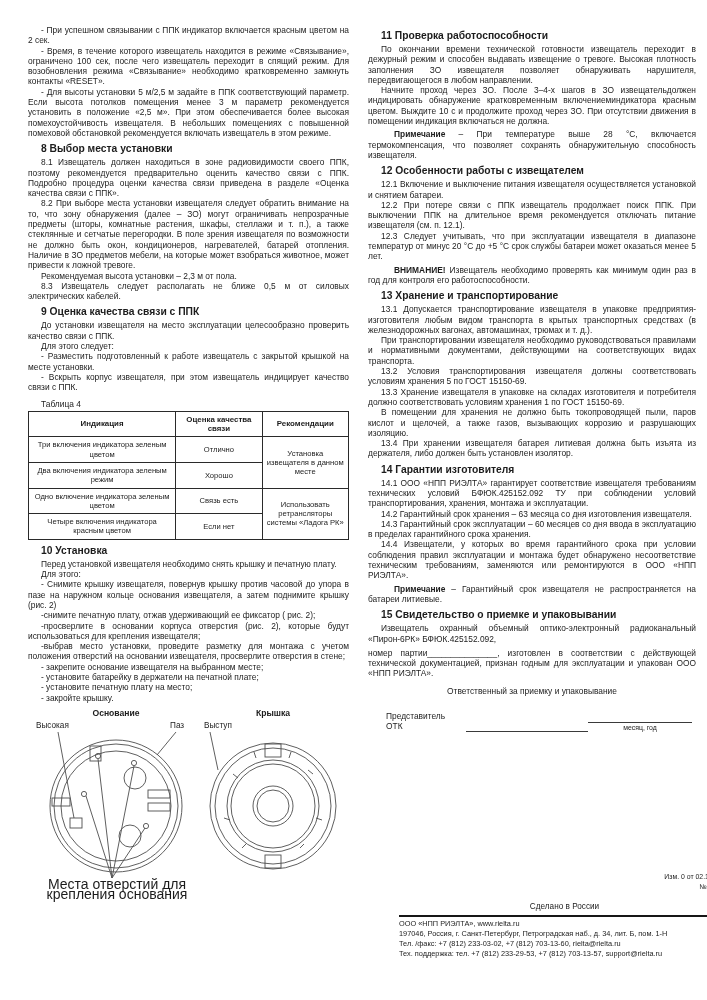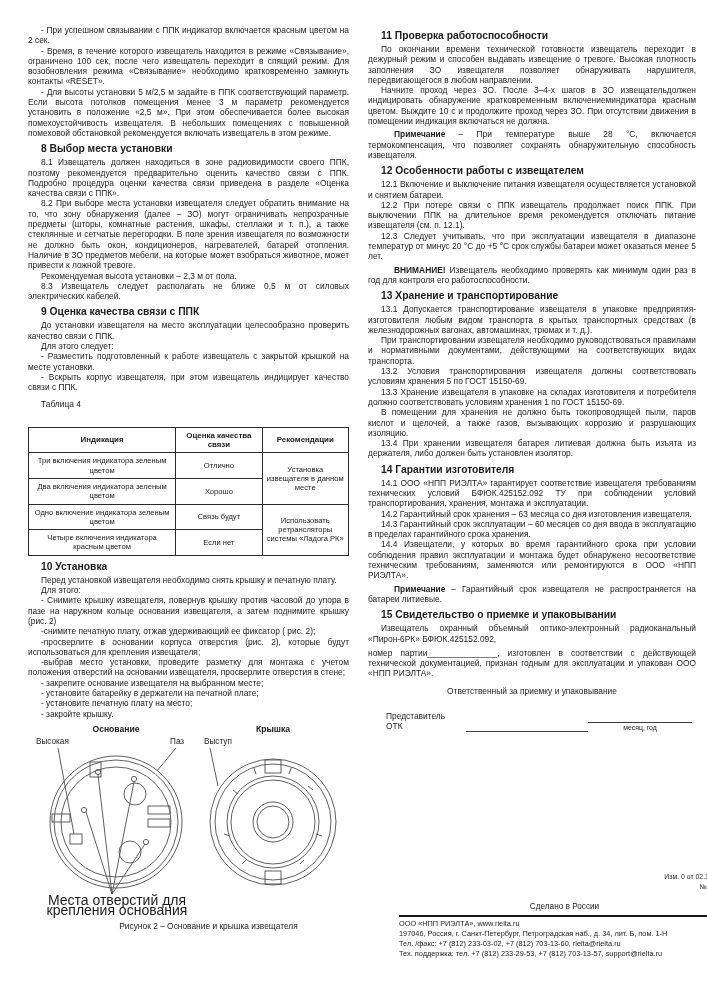--- a/index.html
+++ b/index.html
@@ -16,7 +16,7 @@
   p.gap-top{margin-top:4px;}
   h3.sec{font-size:10.3px;line-height:12px;margin:5px 0 2px;text-indent:13px;text-align:left;font-weight:bold;}
   .table-label{margin-top:6px !important;}
-  table.t4{border-collapse:collapse;width:100%;margin-top:18px;border:1.6px solid #2a2a2a;}
+  table.t4{border-collapse:collapse;width:100%;margin-top:2px;border:1.6px solid #2a2a2a;}
   table.t4 th,table.t4 td{border:1px solid #2a2a2a;text-align:center;vertical-align:middle;
         padding:3px 3px;line-height:9.3px;}
   table.t4 th{font-size:7.9px;font-weight:bold;}

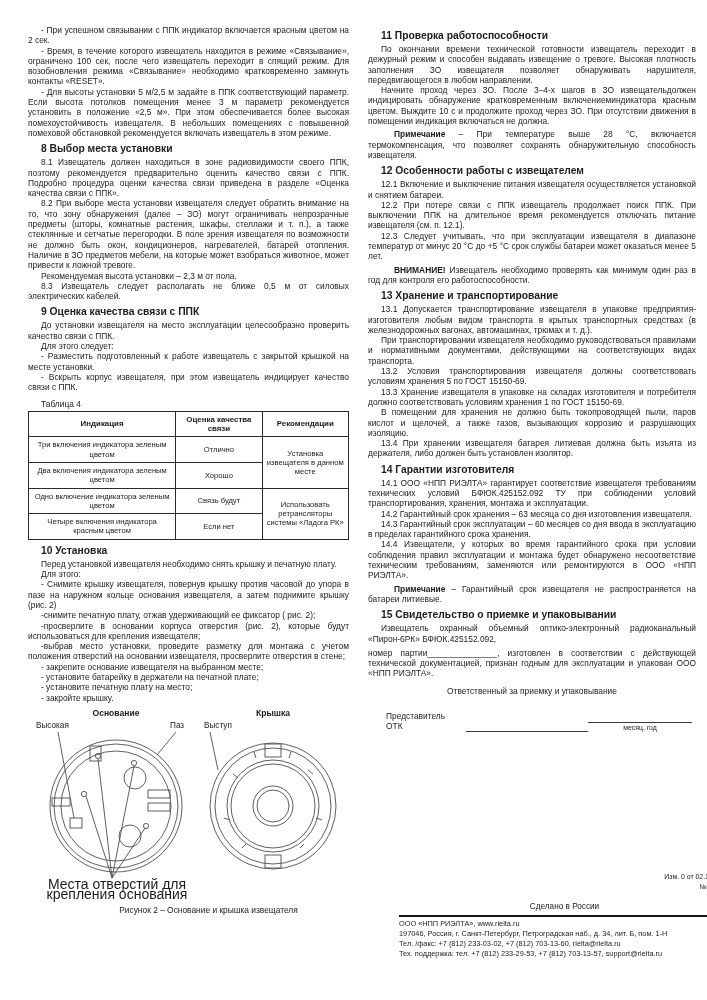--- a/index.html
+++ b/index.html
@@ -93,7 +93,7 @@
             <td rowspan="2">Установка извещателя в данном месте</td>
           </tr>
           <tr>
-            <td>Два включения индикатора зеленым цветом</td>
+            <td>Два включения индикатора зеленым режим</td>
             <td>Хорошо</td>
           </tr>
           <tr>

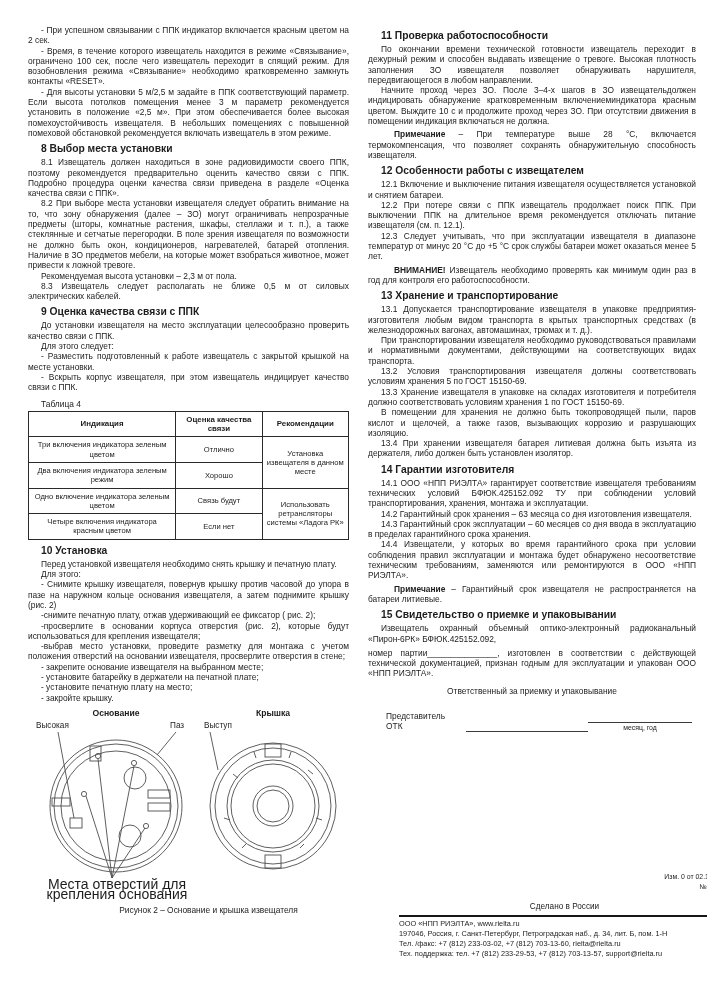--- a/index.html
+++ b/index.html
@@ -98,7 +98,7 @@
           </tr>
           <tr>
             <td>Одно включение индикатора зеленым цветом</td>
-            <td>Связь будут</td>
+            <td>Связь есть</td>
             <td rowspan="2">Использовать ретрансляторы системы «Ладога РК»</td>
           </tr>
           <tr>

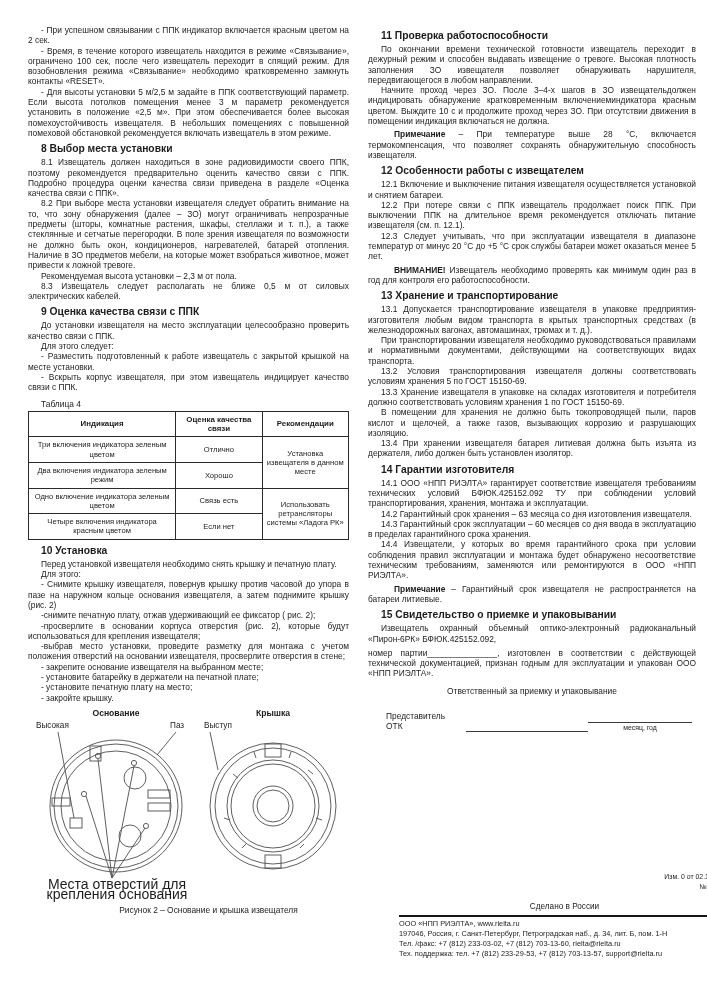--- a/index.html
+++ b/index.html
@@ -174,7 +174,6 @@
         </svg>
 
         <div class="fl-holes">Места отверстий для крепления основания</div>
-        <div class="fig-caption">Рисунок 2 – Основание и крышка извещателя</div>
       </div>
     </div>
 

